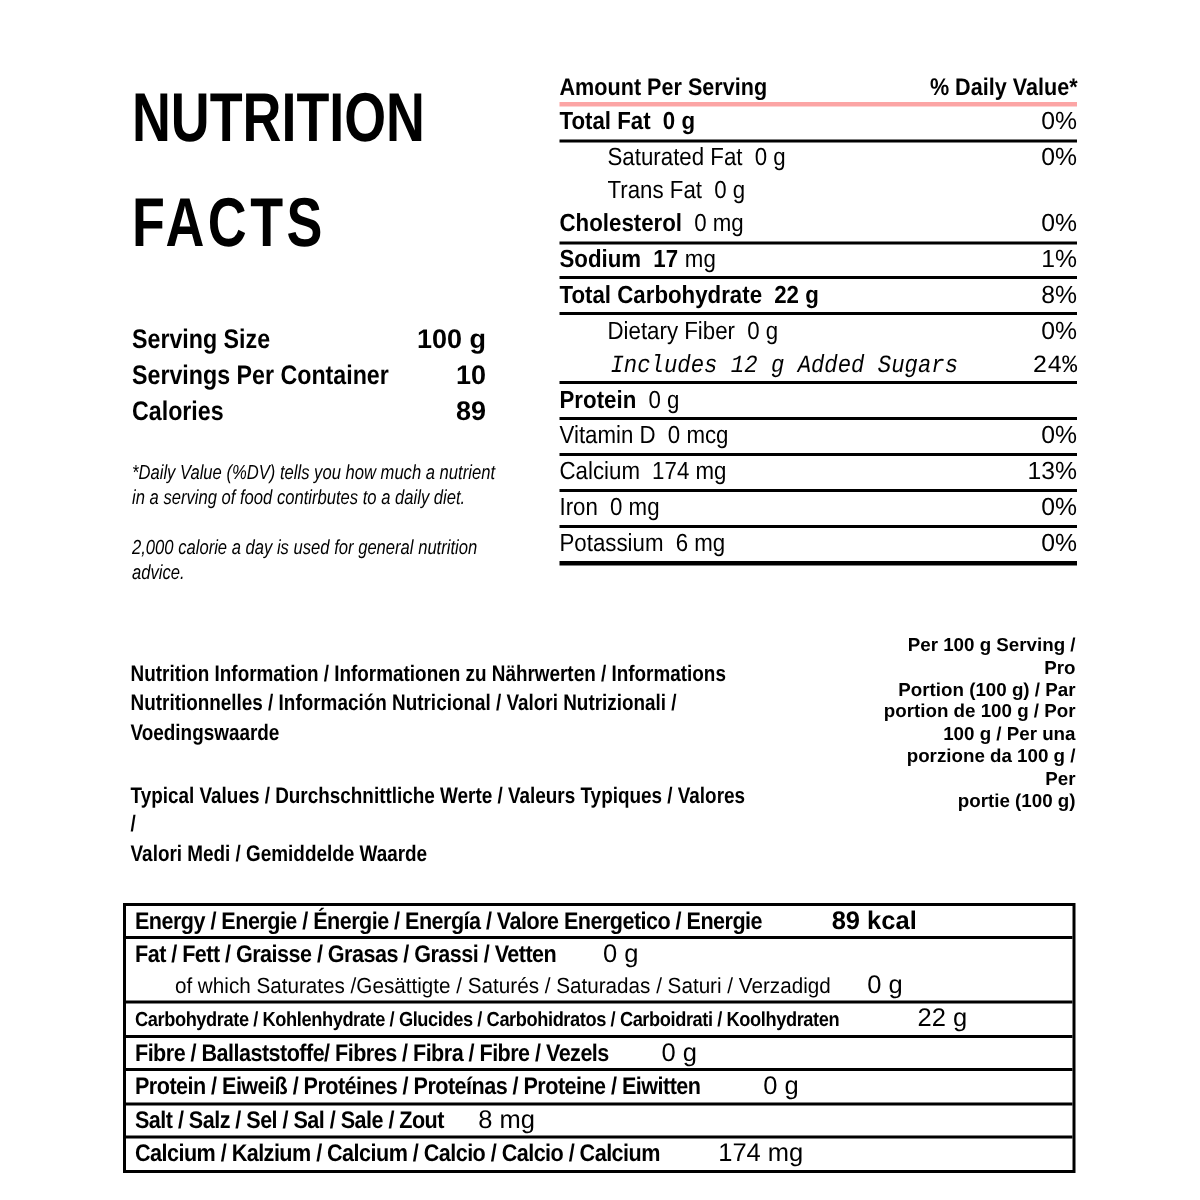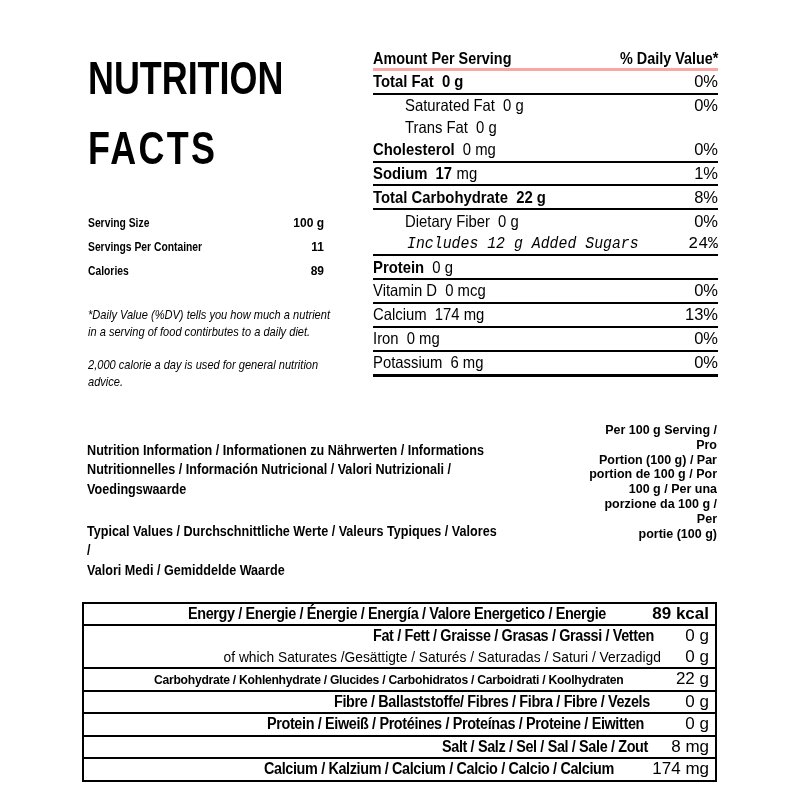--- a/index.html
+++ b/index.html
@@ -14,7 +14,7 @@
   .title-line.second{margin-top:26px;letter-spacing:3px;}
   .serving-block{margin-top:46px;width:236px;}
   .srow{display:flex;justify-content:space-between;align-items:baseline;height:24px;
-    font-weight:700;font-size:12px;}
+    font-weight:700;font-size:18px;}
   .srow .slabel{display:inline-block;transform:scaleX(0.86);transform-origin:left center;white-space:nowrap;}
   .disclaimer{font-style:italic;font-size:13.5px;line-height:17px;margin:18px 0 0 0;
     white-space:pre-line;width:320px;transform:scaleX(0.82);transform-origin:left top;}

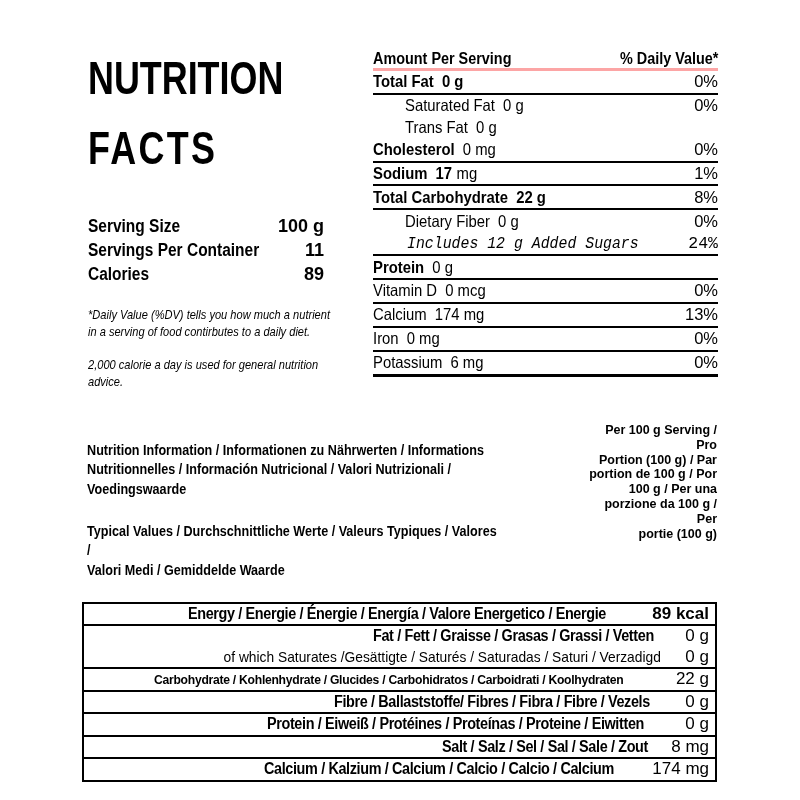--- a/index.html
+++ b/index.html
@@ -71,7 +71,7 @@
         </div>
         <div class="srow">
           <span class="slabel">Servings Per Container</span>
-          <span class="svalue">11</span>
+          <span class="svalue">10</span>
         </div>
         <div class="srow calories">
           <span class="slabel">Calories</span>

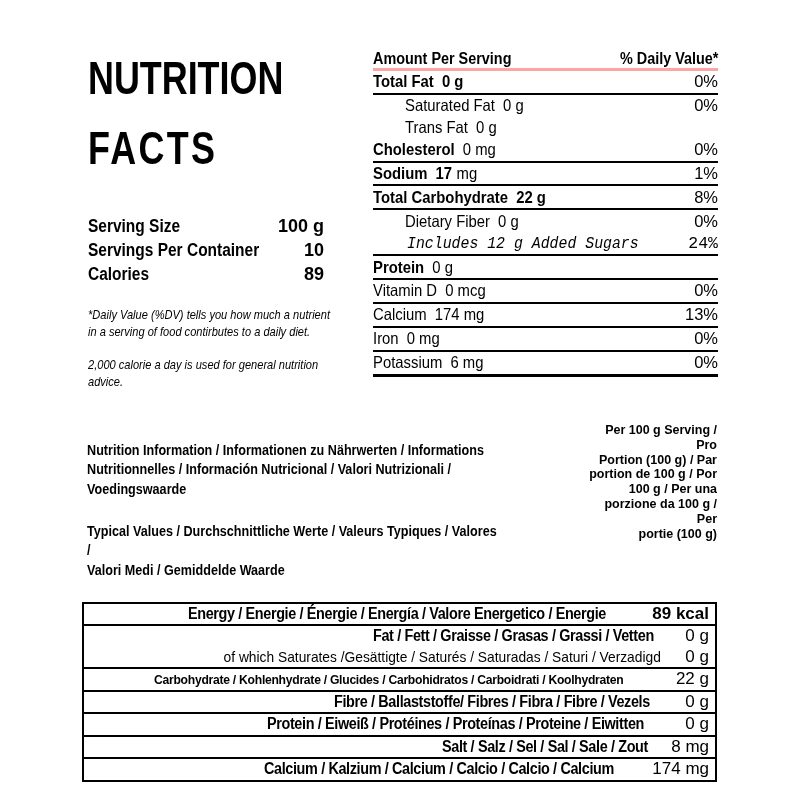--- a/index.html
+++ b/index.html
@@ -47,7 +47,7 @@
   .multi-table{margin-top:3px;border:2px solid #000;}
   .mrow{border-bottom:2px solid #000;padding:0 6px;}
   .mrow:last-child{border-bottom:none;}
-  .mline{display:flex;justify-content:flex-end;align-items:baseline;height:20.5px;line-height:20.5px;}
+  .mline{display:flex;justify-content:flex-start;align-items:baseline;height:20.5px;line-height:20.5px;}
   .mlabel{font-weight:700;font-size:16px;letter-spacing:-0.4px;white-space:nowrap;
     display:inline-block;transform:scaleX(0.9);transform-origin:left center;}
   .mlabel.small{font-size:13.5px;letter-spacing:-0.3px;}

